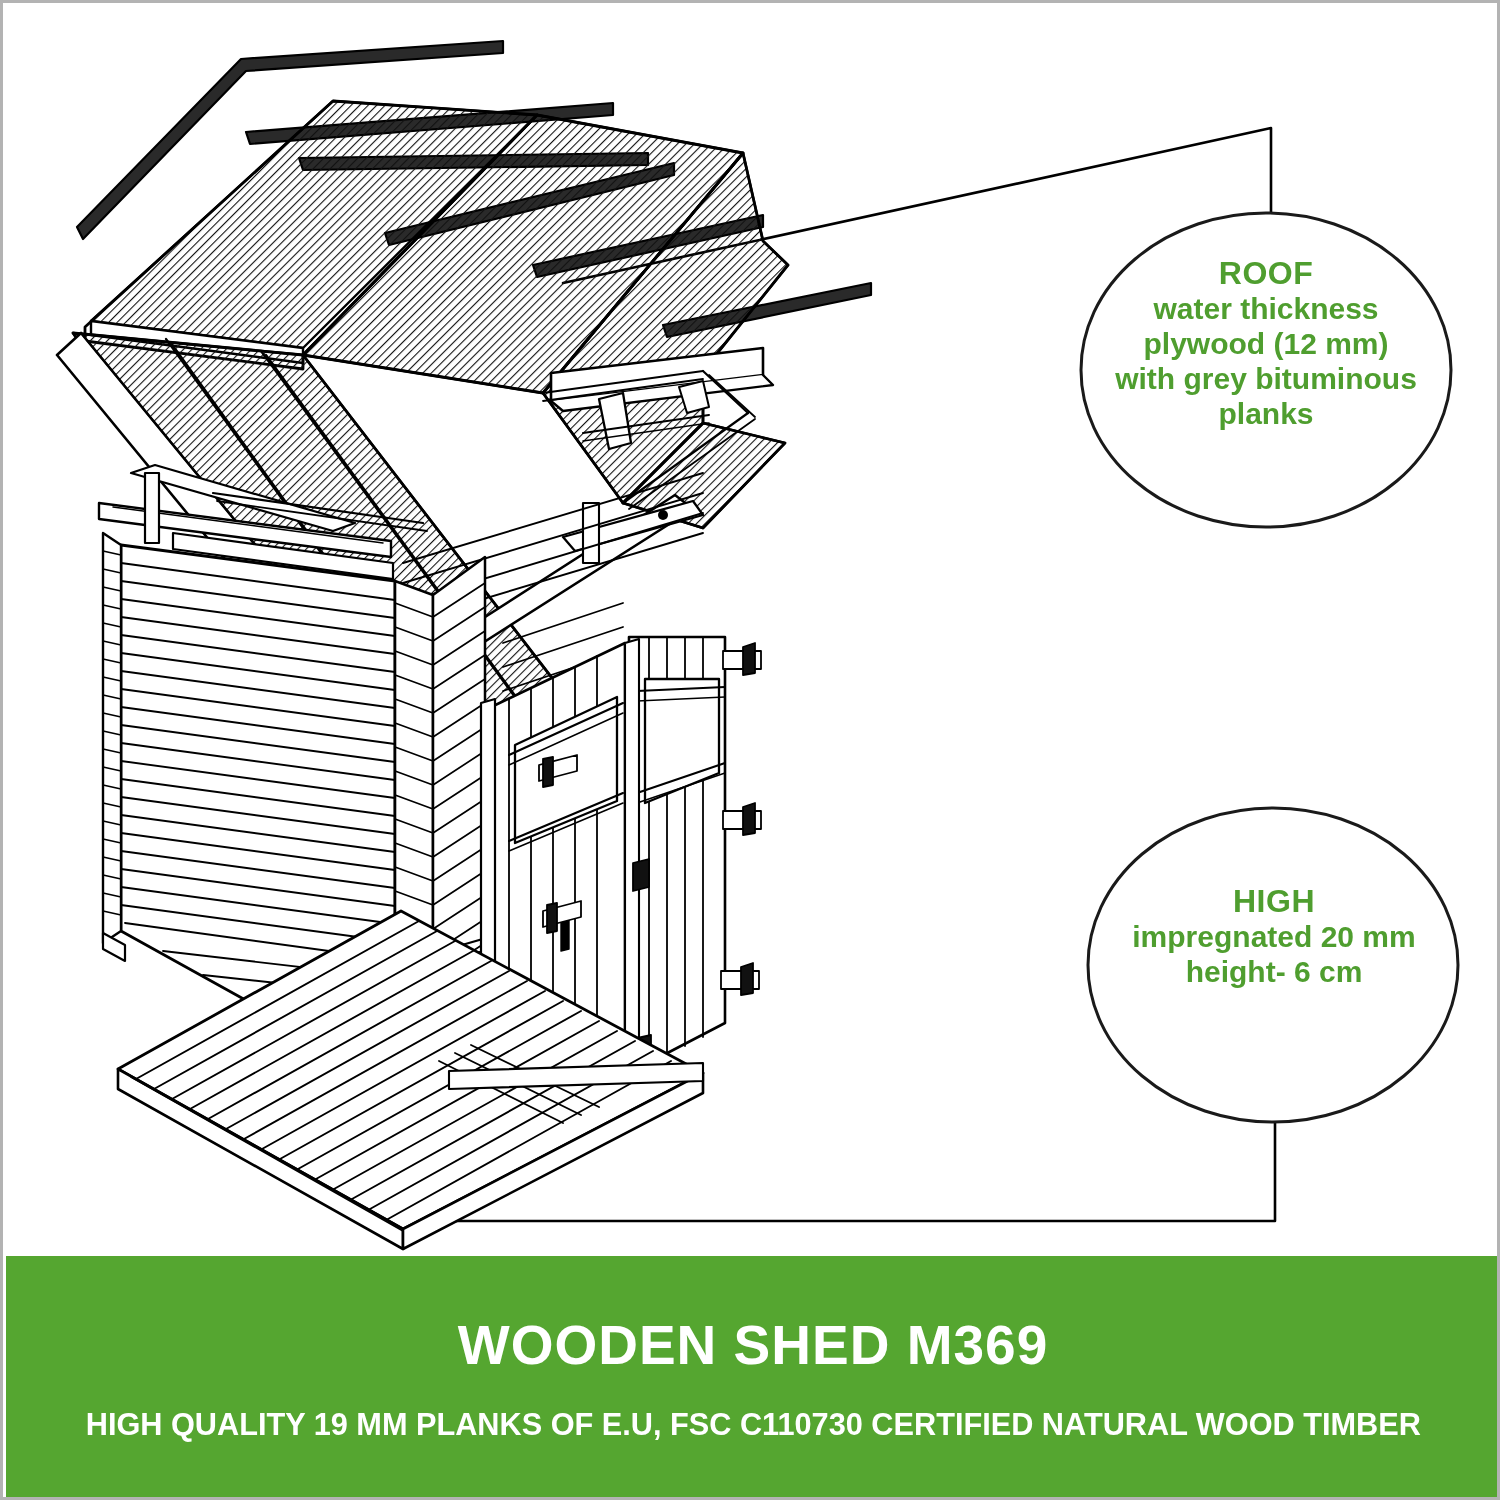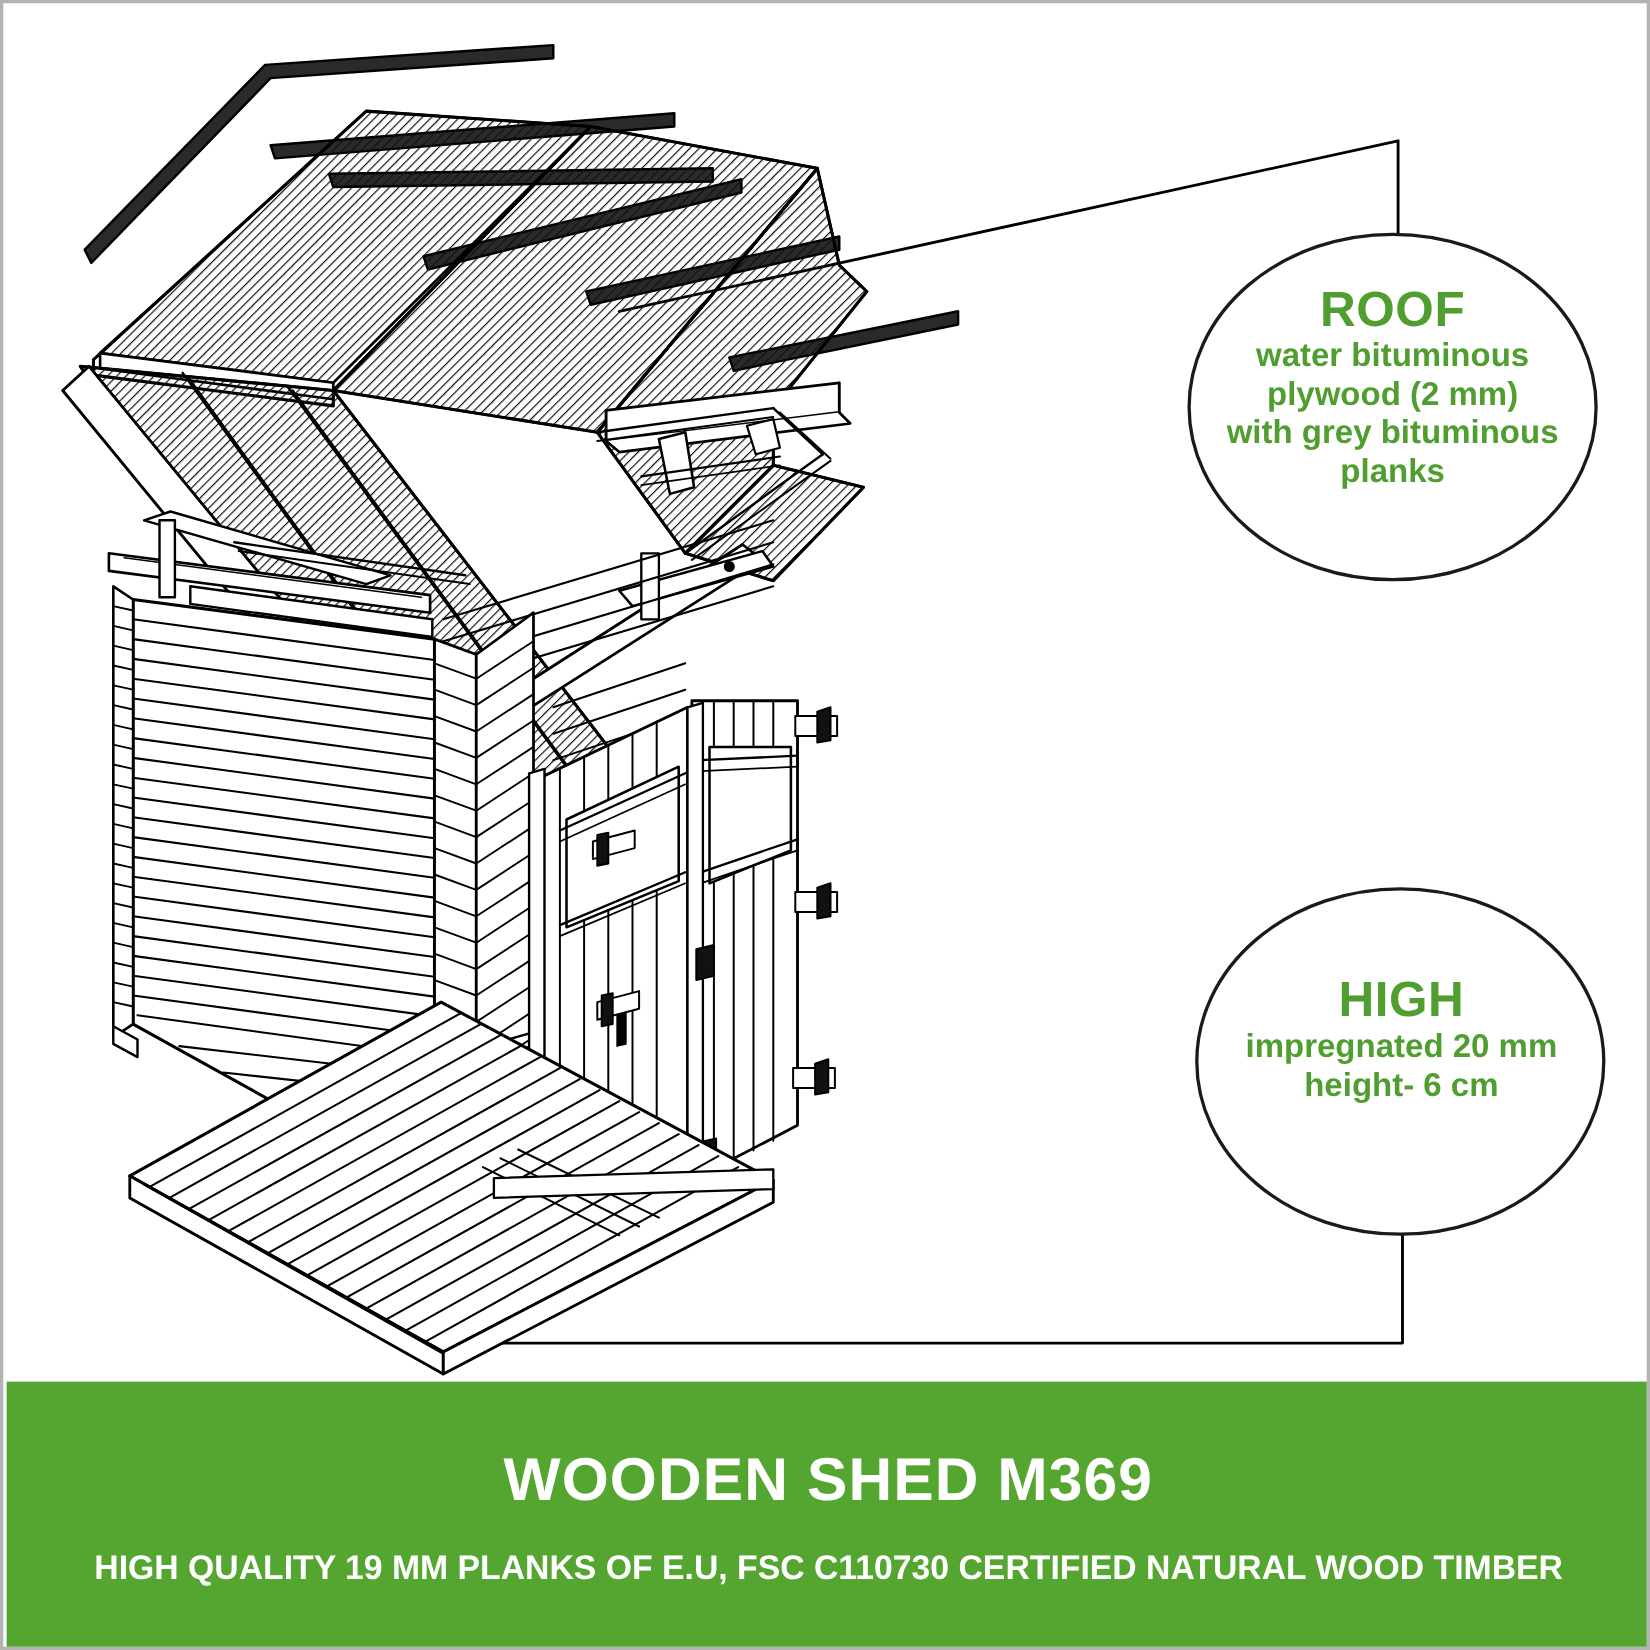--- a/index.html
+++ b/index.html
@@ -51,7 +51,7 @@
   }
   .callout-title {
     display: block;
-    font-size: 45px;
+    font-size: 32px;
     letter-spacing: 0.5px;
   }
   .callout-body {

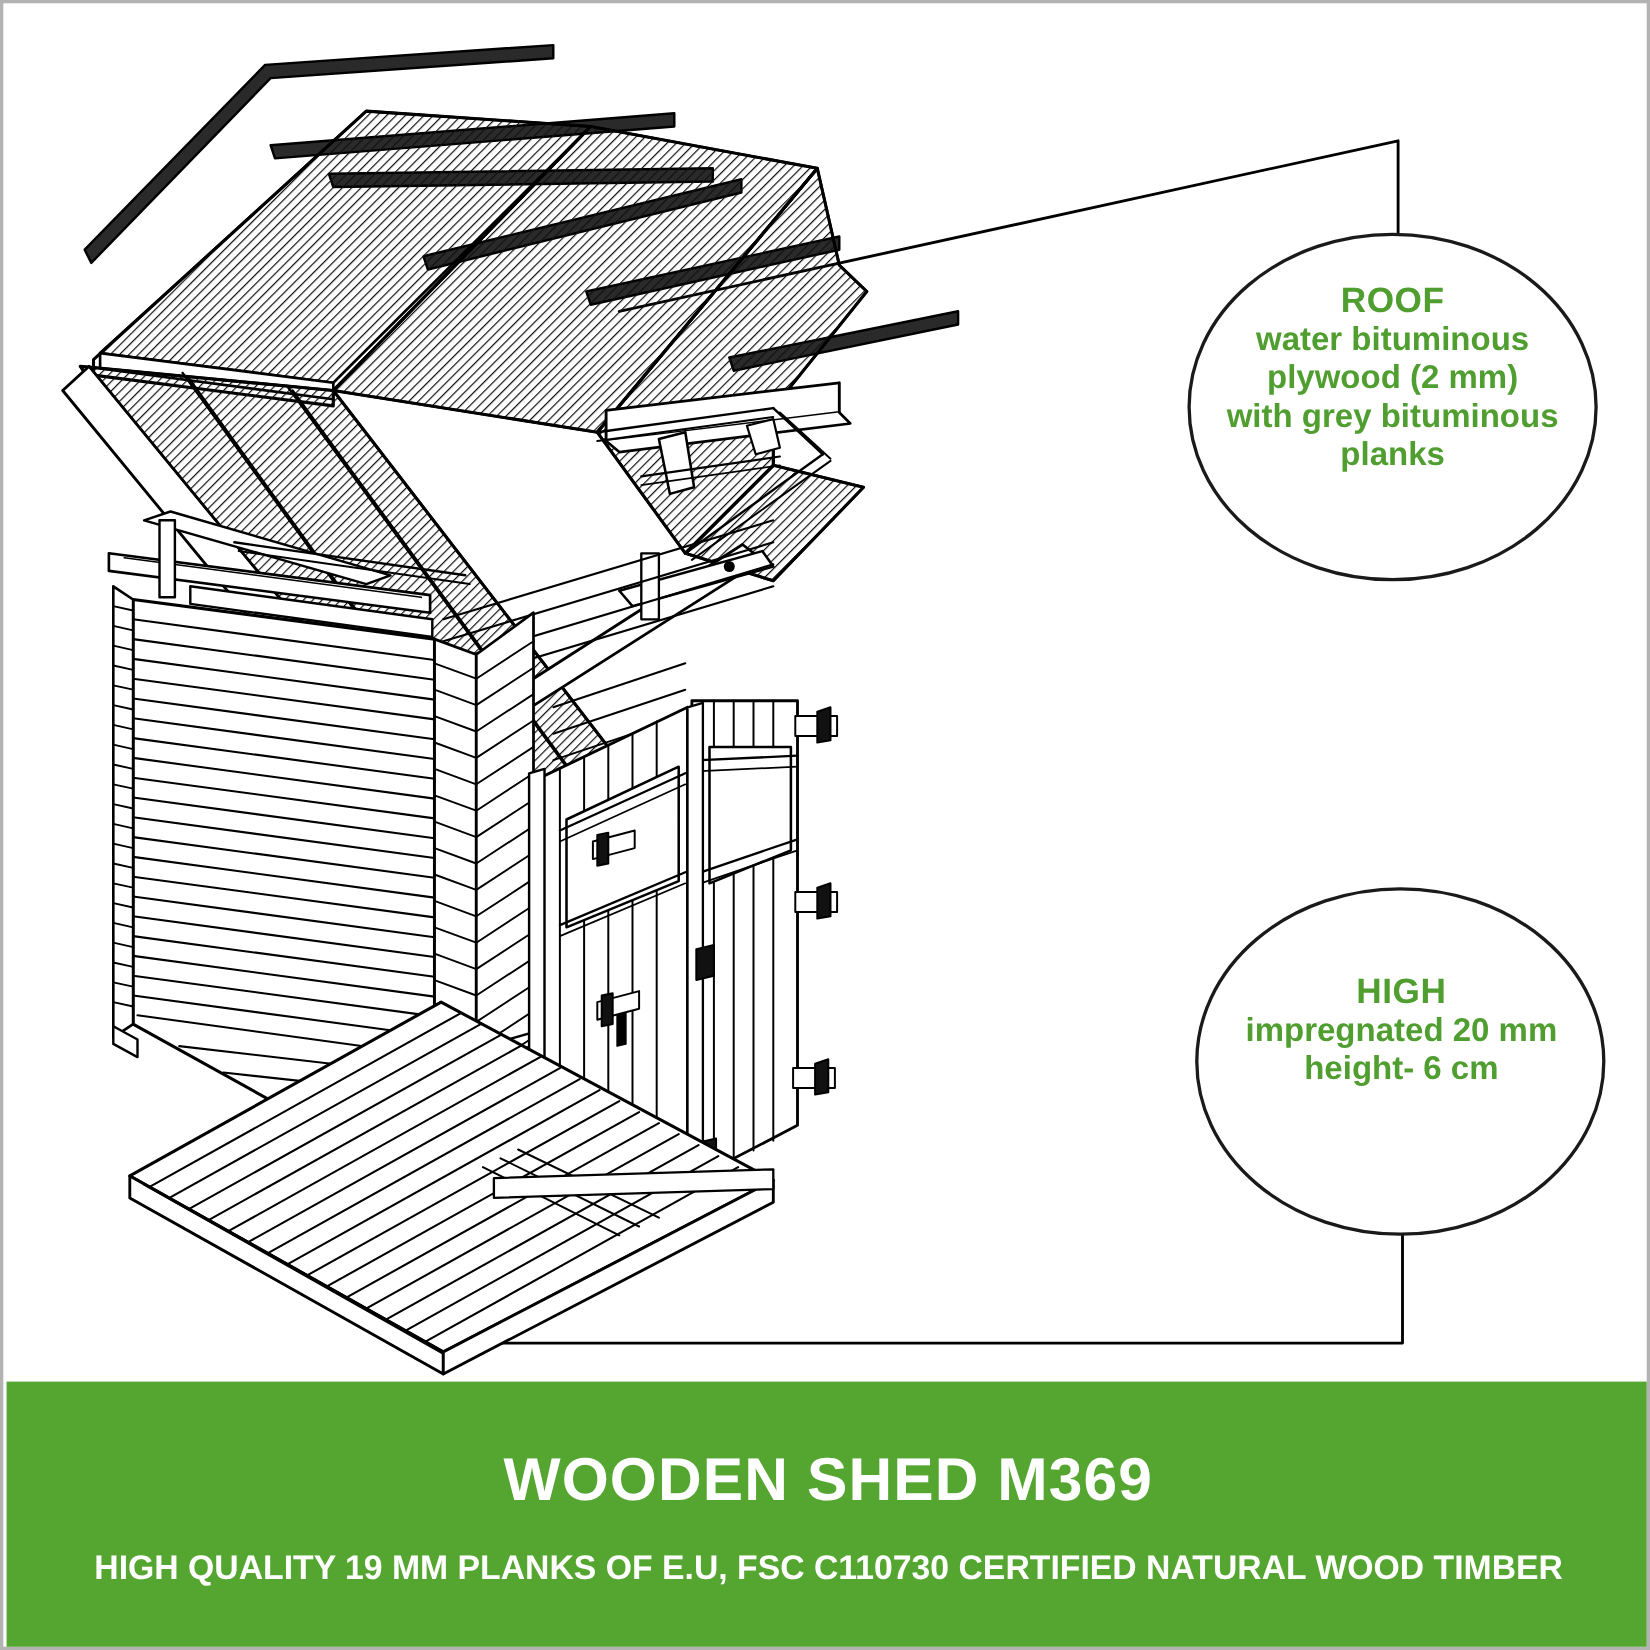--- a/index.html
+++ b/index.html
@@ -476,7 +476,7 @@
 
   <div class="callout-text" id="roof-callout-text">
     <span class="callout-title">ROOF</span>
-    <span class="callout-body">water bituminous</span>
+    <span class="callout-body">water thickness</span>
     <span class="callout-body">plywood (2 mm)</span>
     <span class="callout-body">with grey bituminous</span>
     <span class="callout-body">planks</span>

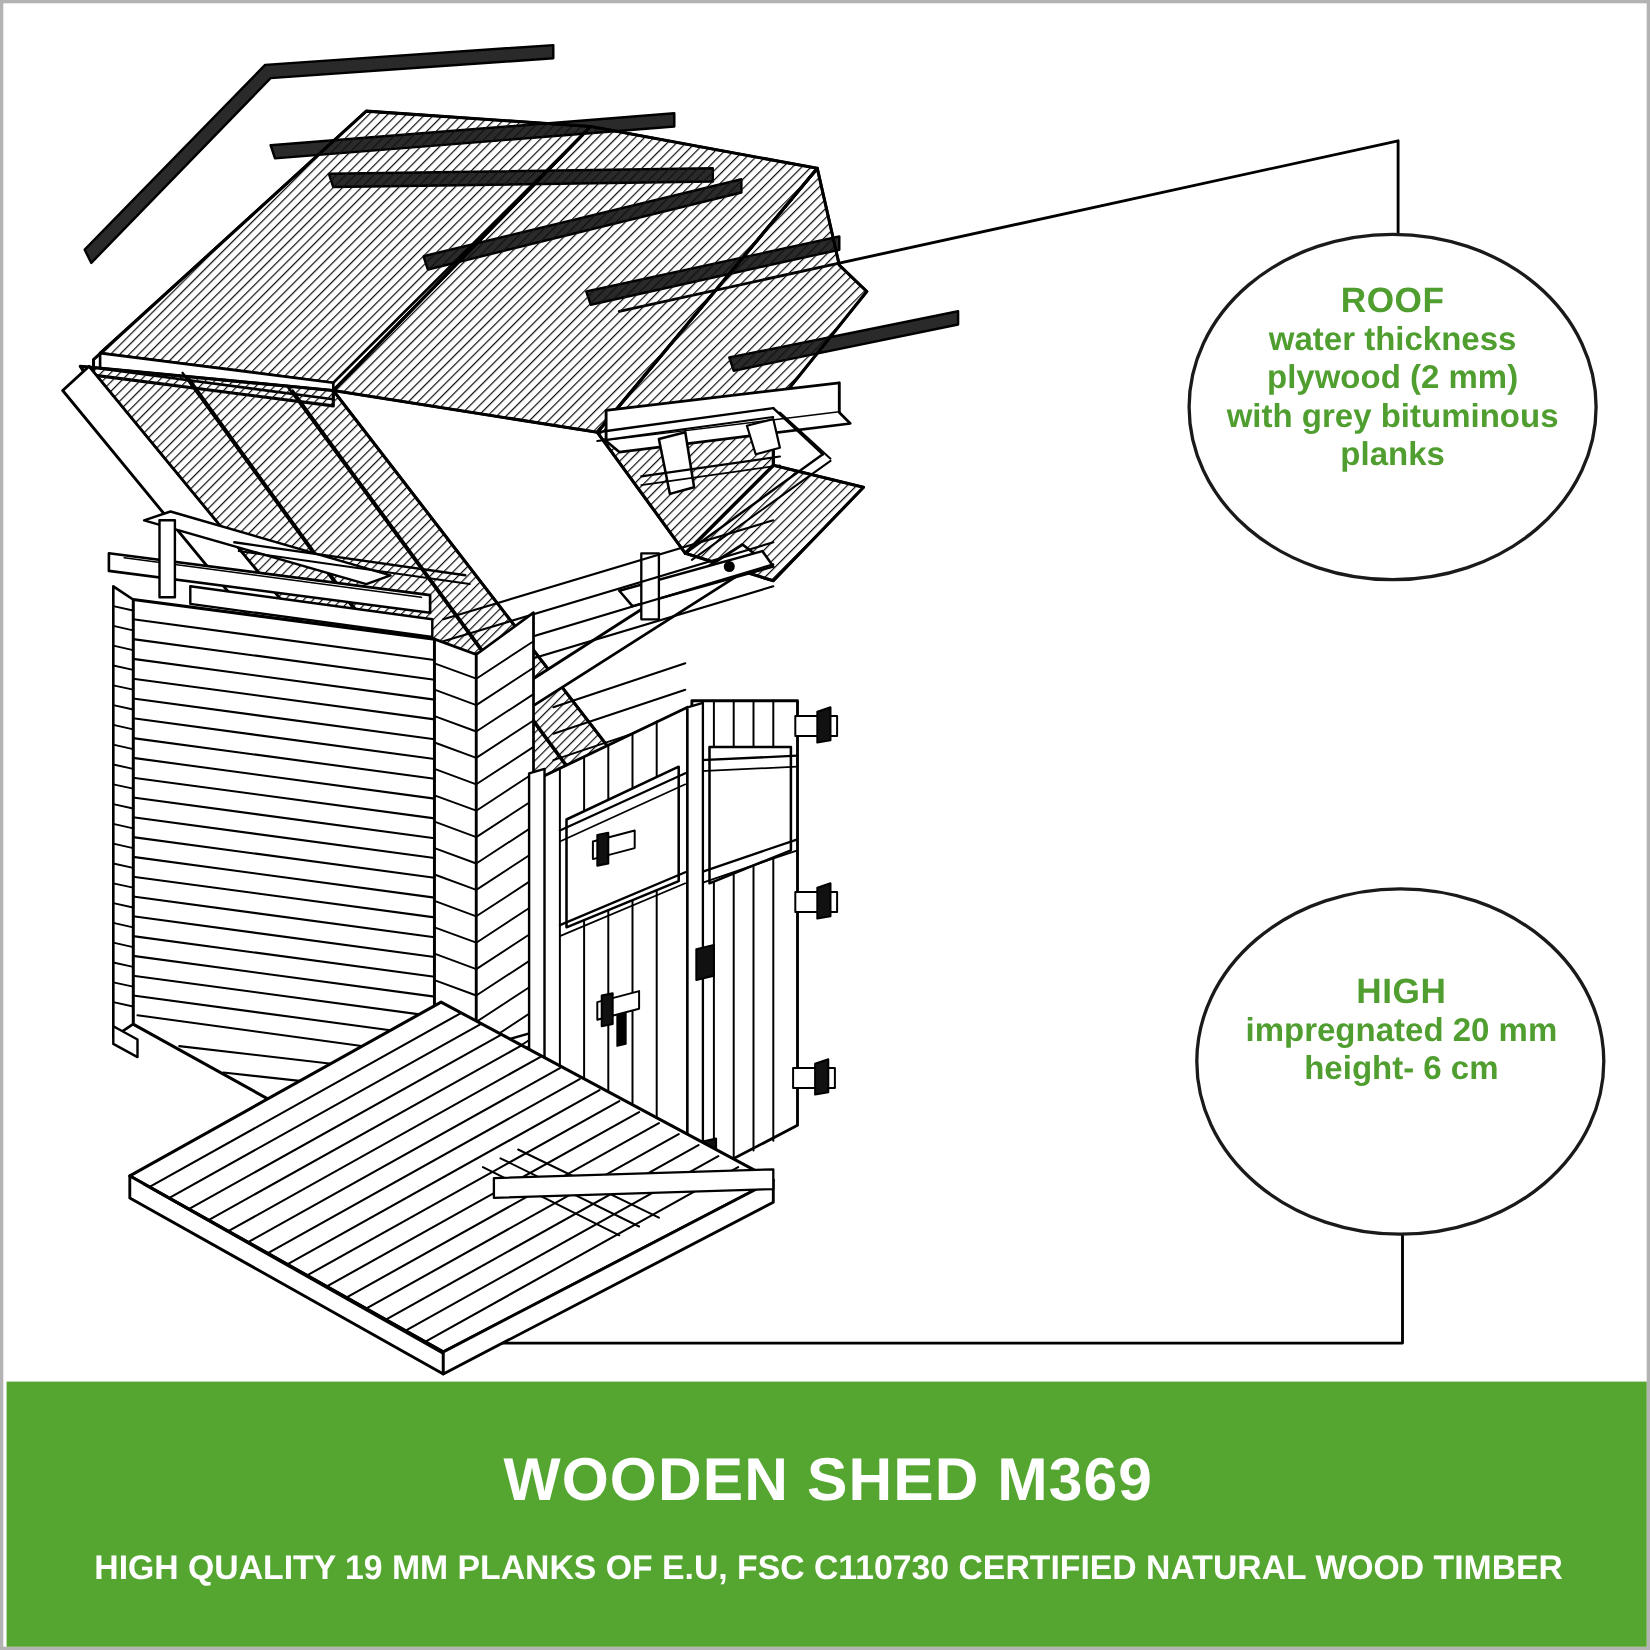--- a/index.html
+++ b/index.html
@@ -477,7 +477,7 @@
   <div class="callout-text" id="roof-callout-text">
     <span class="callout-title">ROOF</span>
     <span class="callout-body">water thickness</span>
-    <span class="callout-body">plywood (2 mm)</span>
+    <span class="callout-body">plywood (12 mm)</span>
     <span class="callout-body">with grey bituminous</span>
     <span class="callout-body">planks</span>
   </div>

